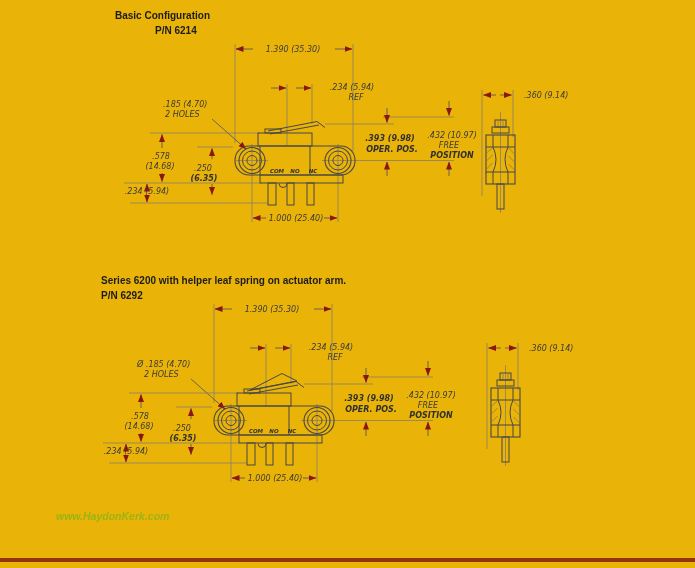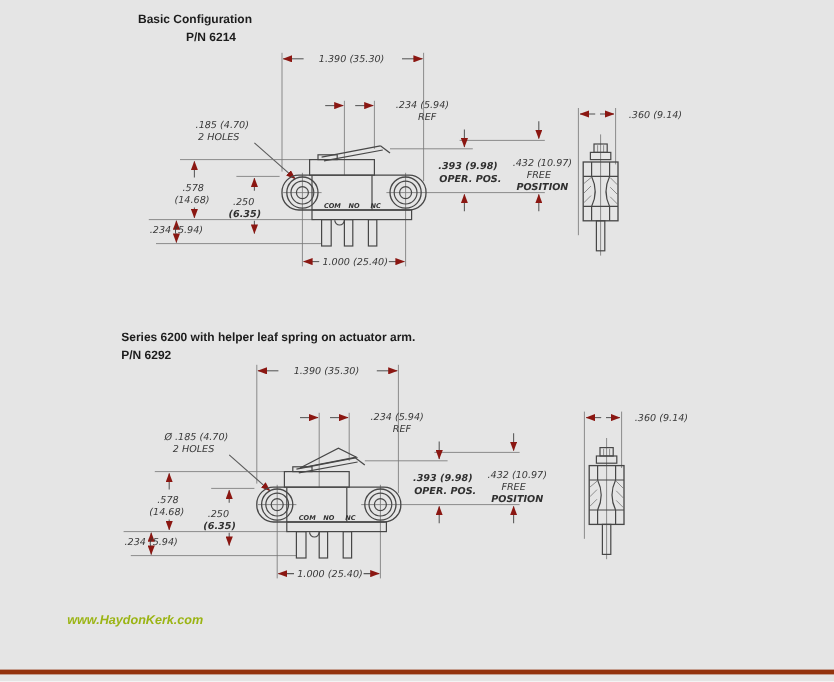--- a/index.html
+++ b/index.html
@@ -3,7 +3,7 @@
 <meta charset="utf-8">
 <style>
   html,body{margin:0;padding:0;background:#fff;}
-  #stage{position:relative;width:695px;height:568px;background:#e5e5e5;overflow:hidden;
+  #stage{position:relative;width:695px;height:568px;background:#eab308;overflow:hidden;
          font-family:"Liberation Sans",sans-serif;}
   svg{position:absolute;left:0;top:0;}
   .ln{stroke:#474747;stroke-width:1.1;fill:none}

